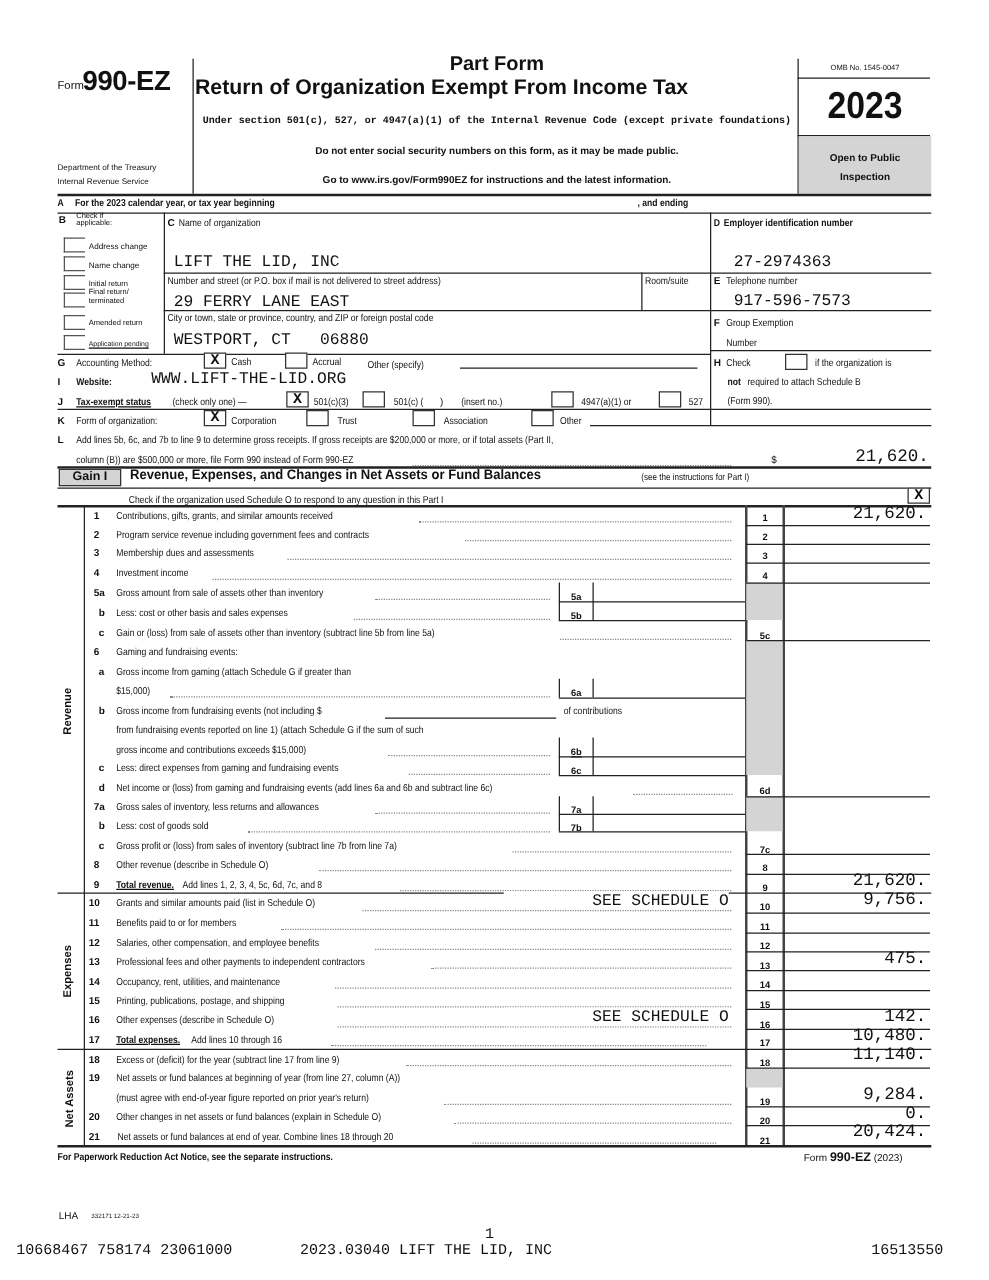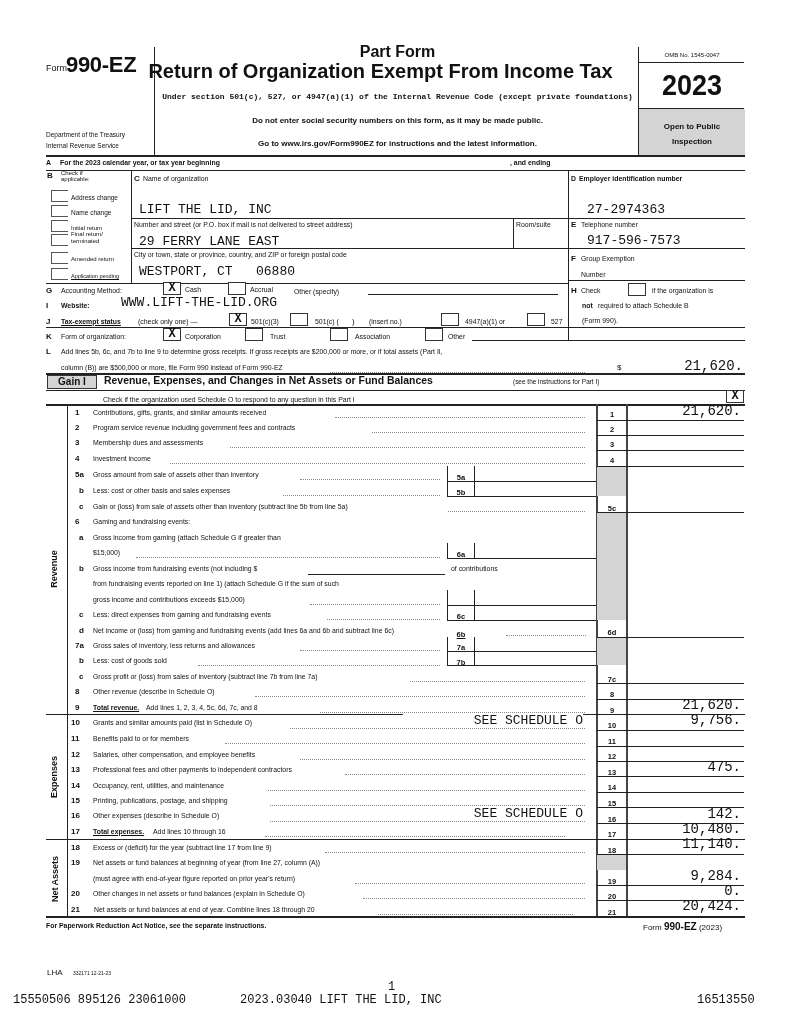--- a/index.html
+++ b/index.html
@@ -36,7 +36,7 @@
   <div class="vline" style="left:154px;top:47px;height:108px;"></div>
 
   <div class="abs b" style="left:155px;top:43px;width:485px;text-align:center;font-size:16px;">Part Form</div>
-  <div class="abs b" style="left:138px;top:60px;width:485px;text-align:center;font-size:20px;">Return of Organization Exempt From Income Tax</div>
+  <div class="abs b" style="left:156px;top:60px;width:485px;text-align:left;font-size:17px;">Return of Organization Exempt From Income Tax</div>
   <div class="abs b" style="left:155px;top:92px;width:485px;text-align:center;font-size:8px;font-family:Liberation Mono, monospace;">Under section 501(c), 527, or 4947(a)(1) of the Internal Revenue Code (except private foundations)</div>
   <div class="abs b" style="left:155px;top:116px;width:485px;text-align:center;font-size:8px;">Do not enter social security numbers on this form, as it may be made public.</div>
   <div class="abs b" style="left:155px;top:139px;width:485px;text-align:center;font-size:8px;">Go to www.irs.gov/Form990EZ for instructions and the latest information.</div>

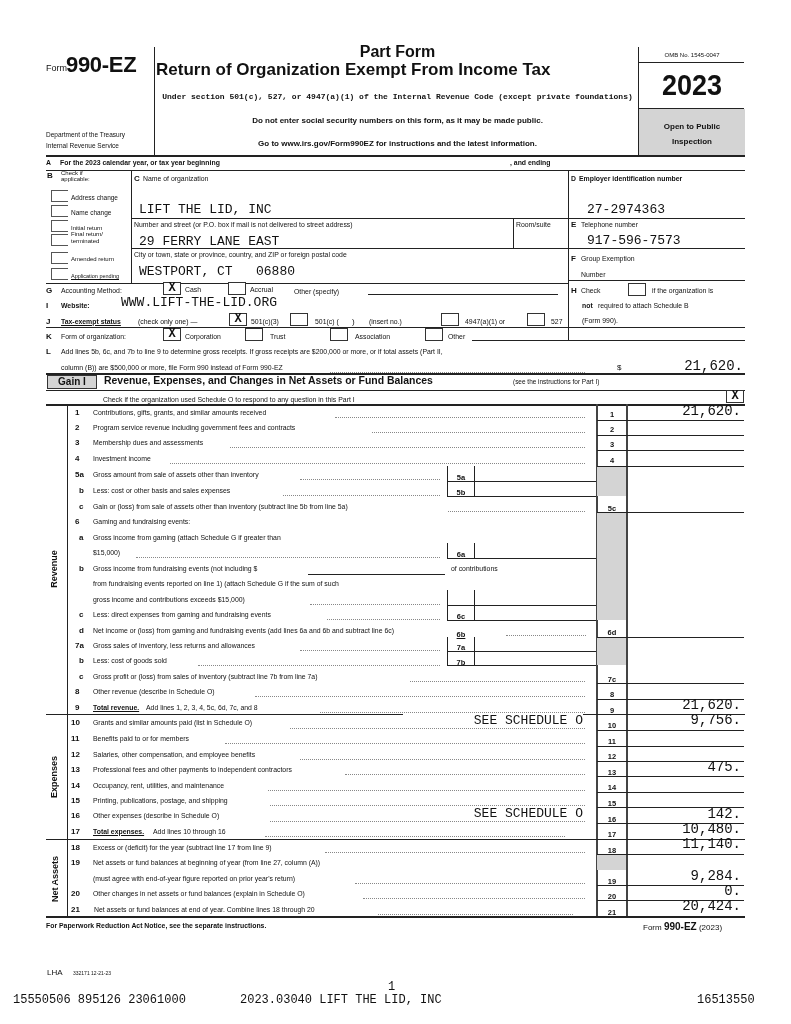--- a/index.html
+++ b/index.html
@@ -313,7 +313,7 @@
     <div class="dots" style="left:310px;top:604px;width:130px;"></div>
     <div class="vline" style="left:447px;top:590px;height:30px;"></div>
     <div class="vline" style="left:474px;top:590px;height:30px;"></div>
-    <div class="sub-box-num" style="left:448px;top:630px;text-decoration:underline;">6b</div>
+    <div class="sub-box-num" style="left:448px;top:597px;text-decoration:underline;">6b</div>
     <div class="abs mono" style="left:476px;top:591px;width:118px;text-align:right;font-size:13px;"></div>
     <div class="hline" style="left:447px;top:605px;width:149px;"></div>
   </div>

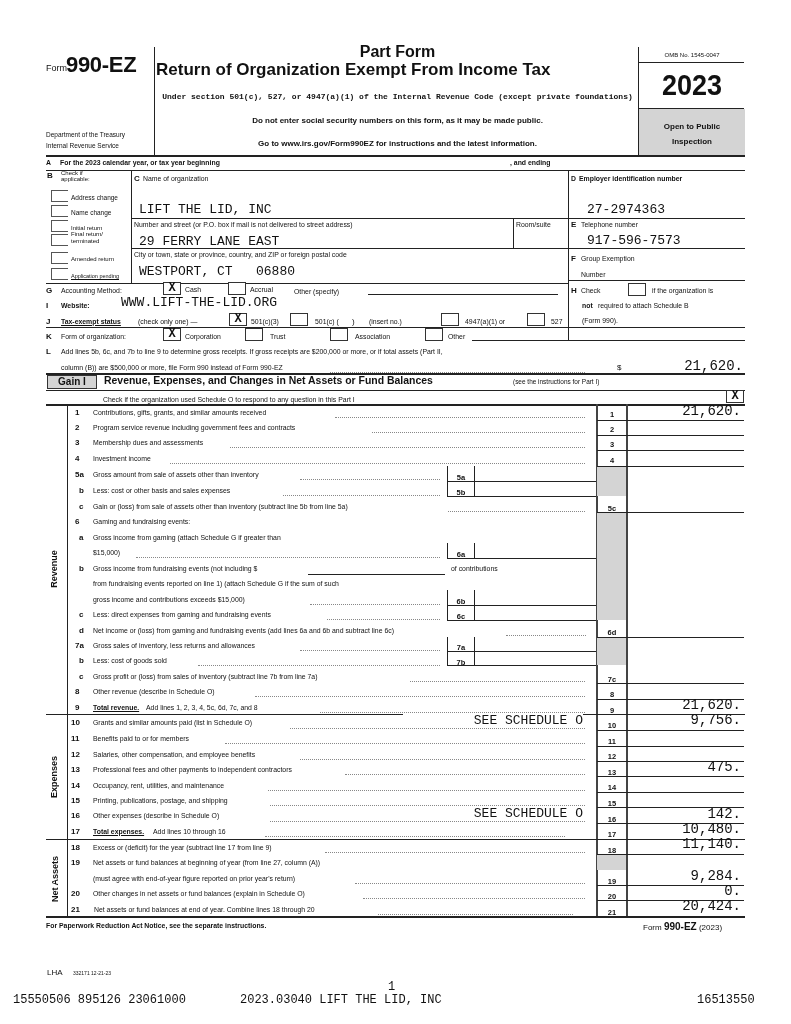--- a/index.html
+++ b/index.html
@@ -508,7 +508,7 @@
   <div class="abs" style="left:47px;top:968px;font-size:8px;">LHA</div>
   <div class="abs" style="left:73px;top:970px;font-size:5px;">332171 12-21-23</div>
   <div class="abs mono" style="left:388px;top:980px;font-size:12px;">1</div>
-  <div class="abs mono" style="left:13px;top:993px;font-size:12px;">15550506 895126 23061000</div>
+  <div class="abs mono" style="left:13px;top:993px;font-size:12px;">10668467 758174 23061000</div>
   <div class="abs mono" style="left:240px;top:993px;font-size:12px;">2023.03040 LIFT THE LID, INC</div>
   <div class="abs mono" style="left:697px;top:993px;font-size:12px;">16513550</div>
 </div>

